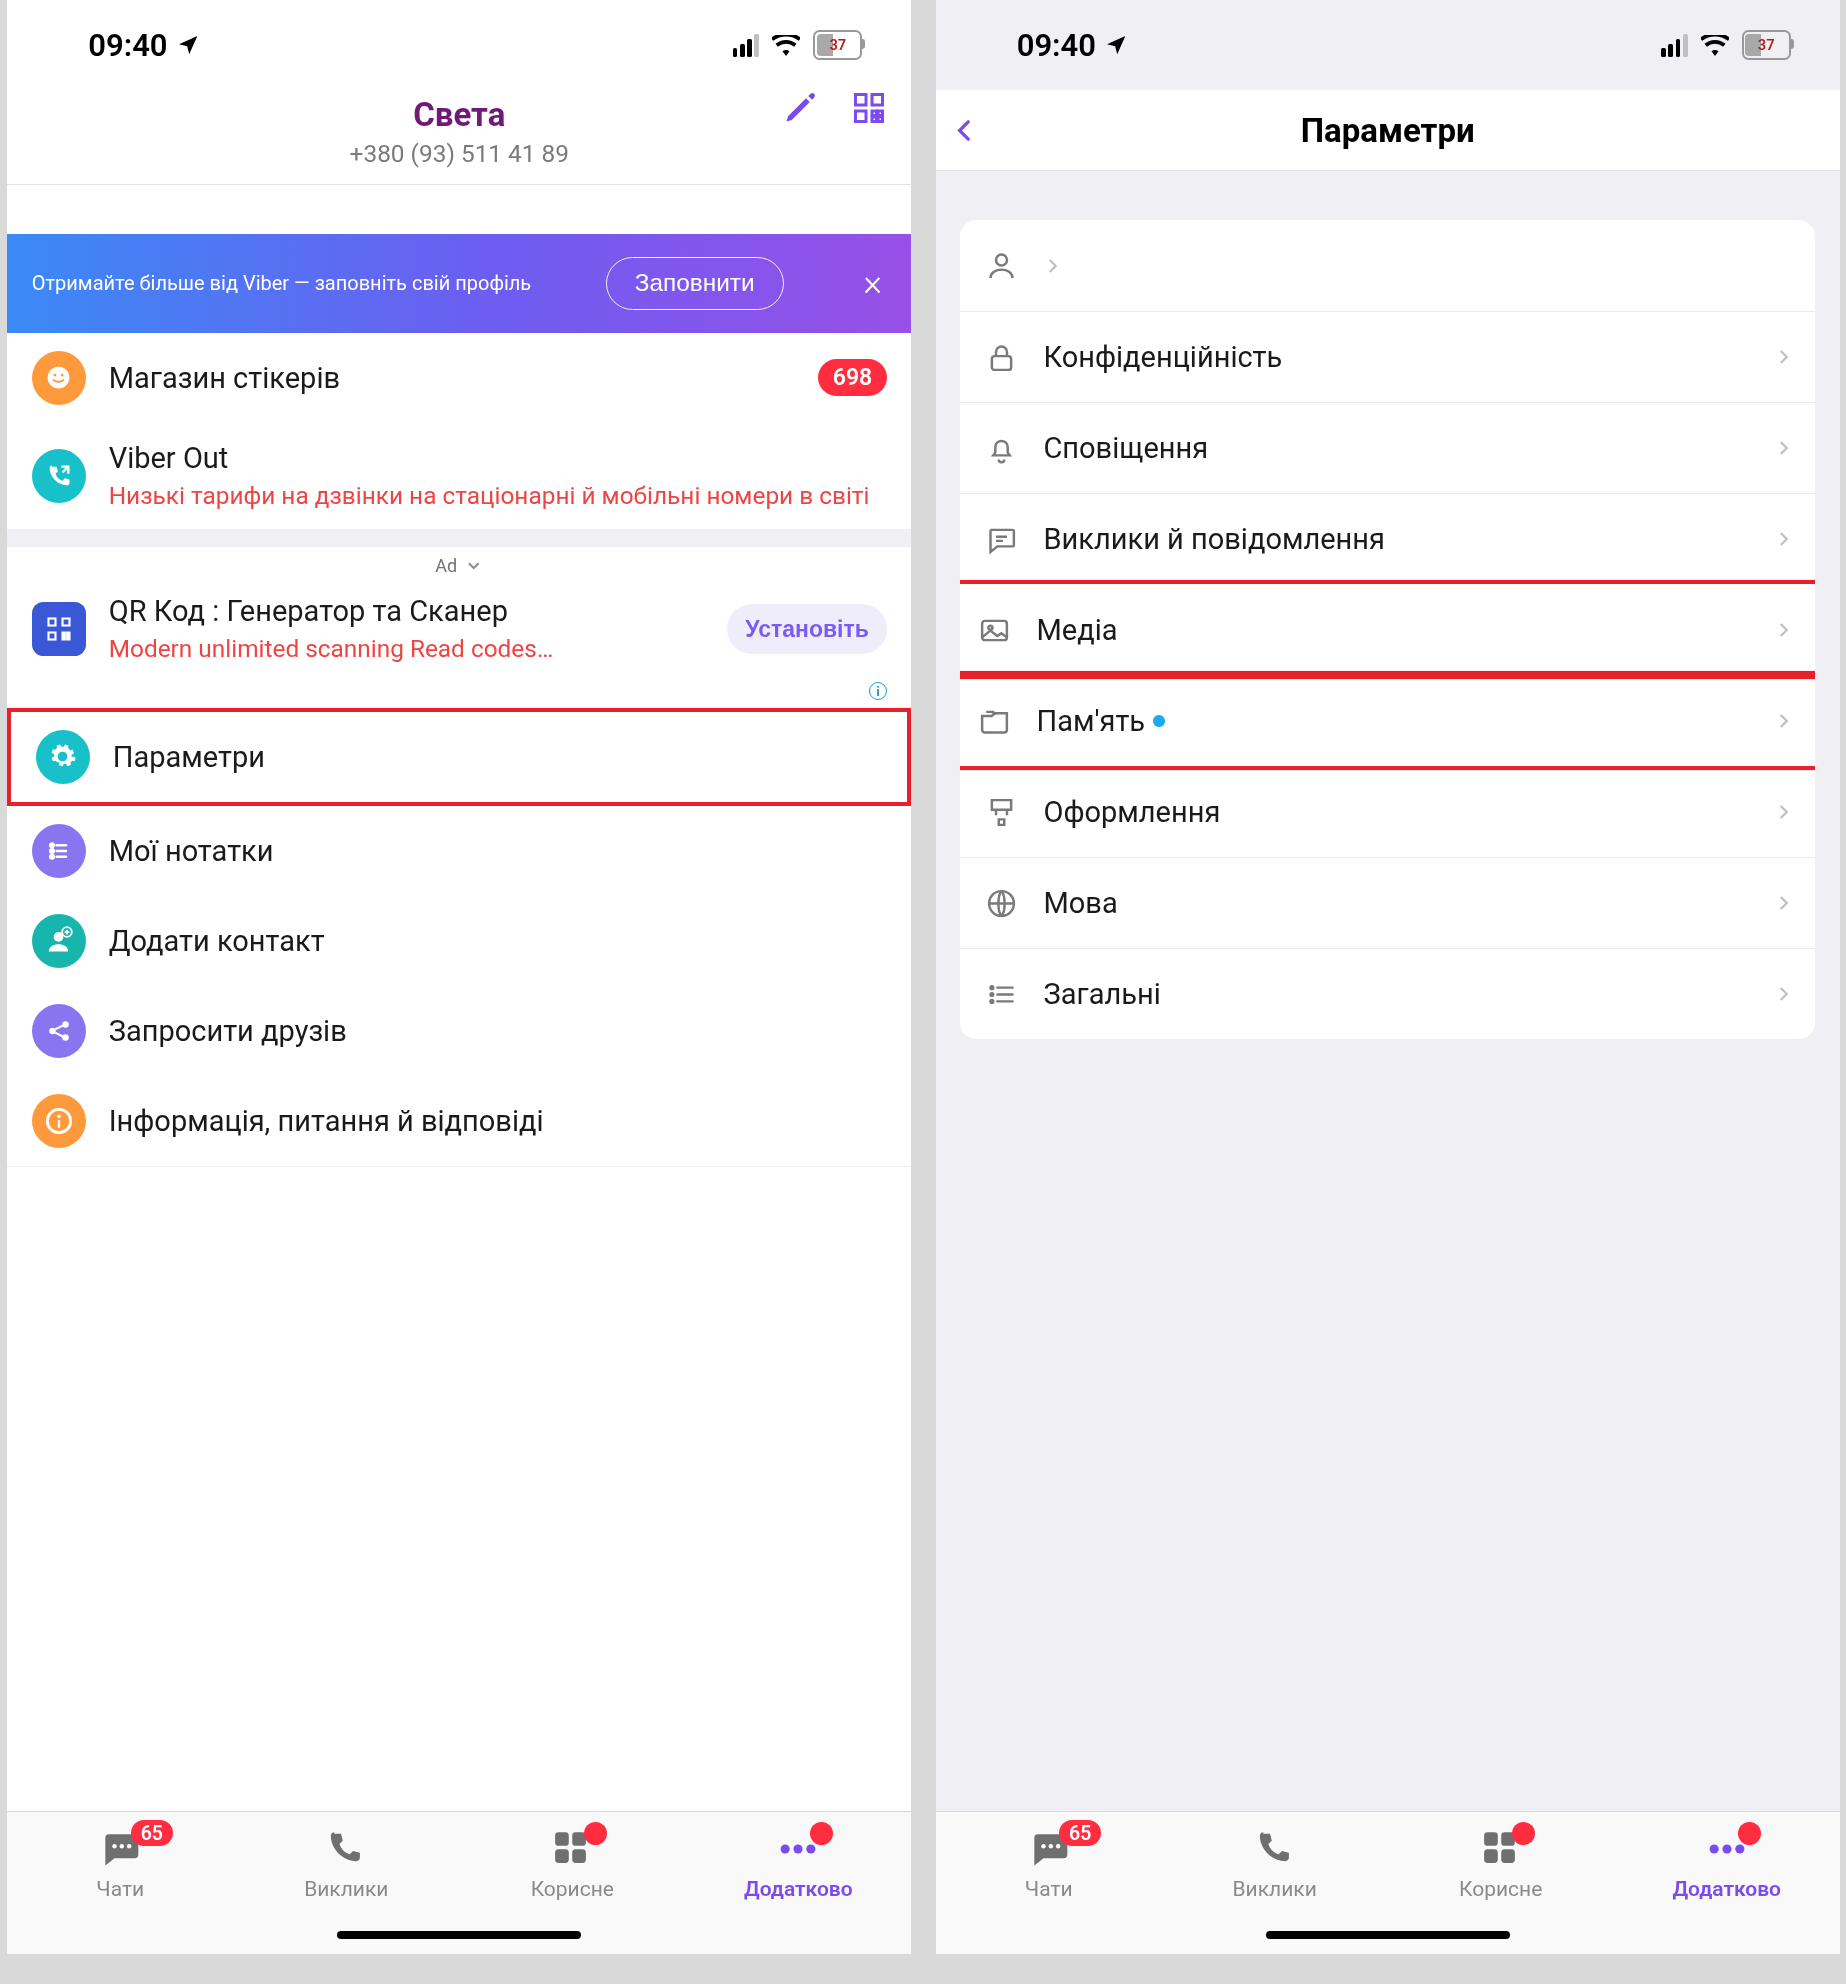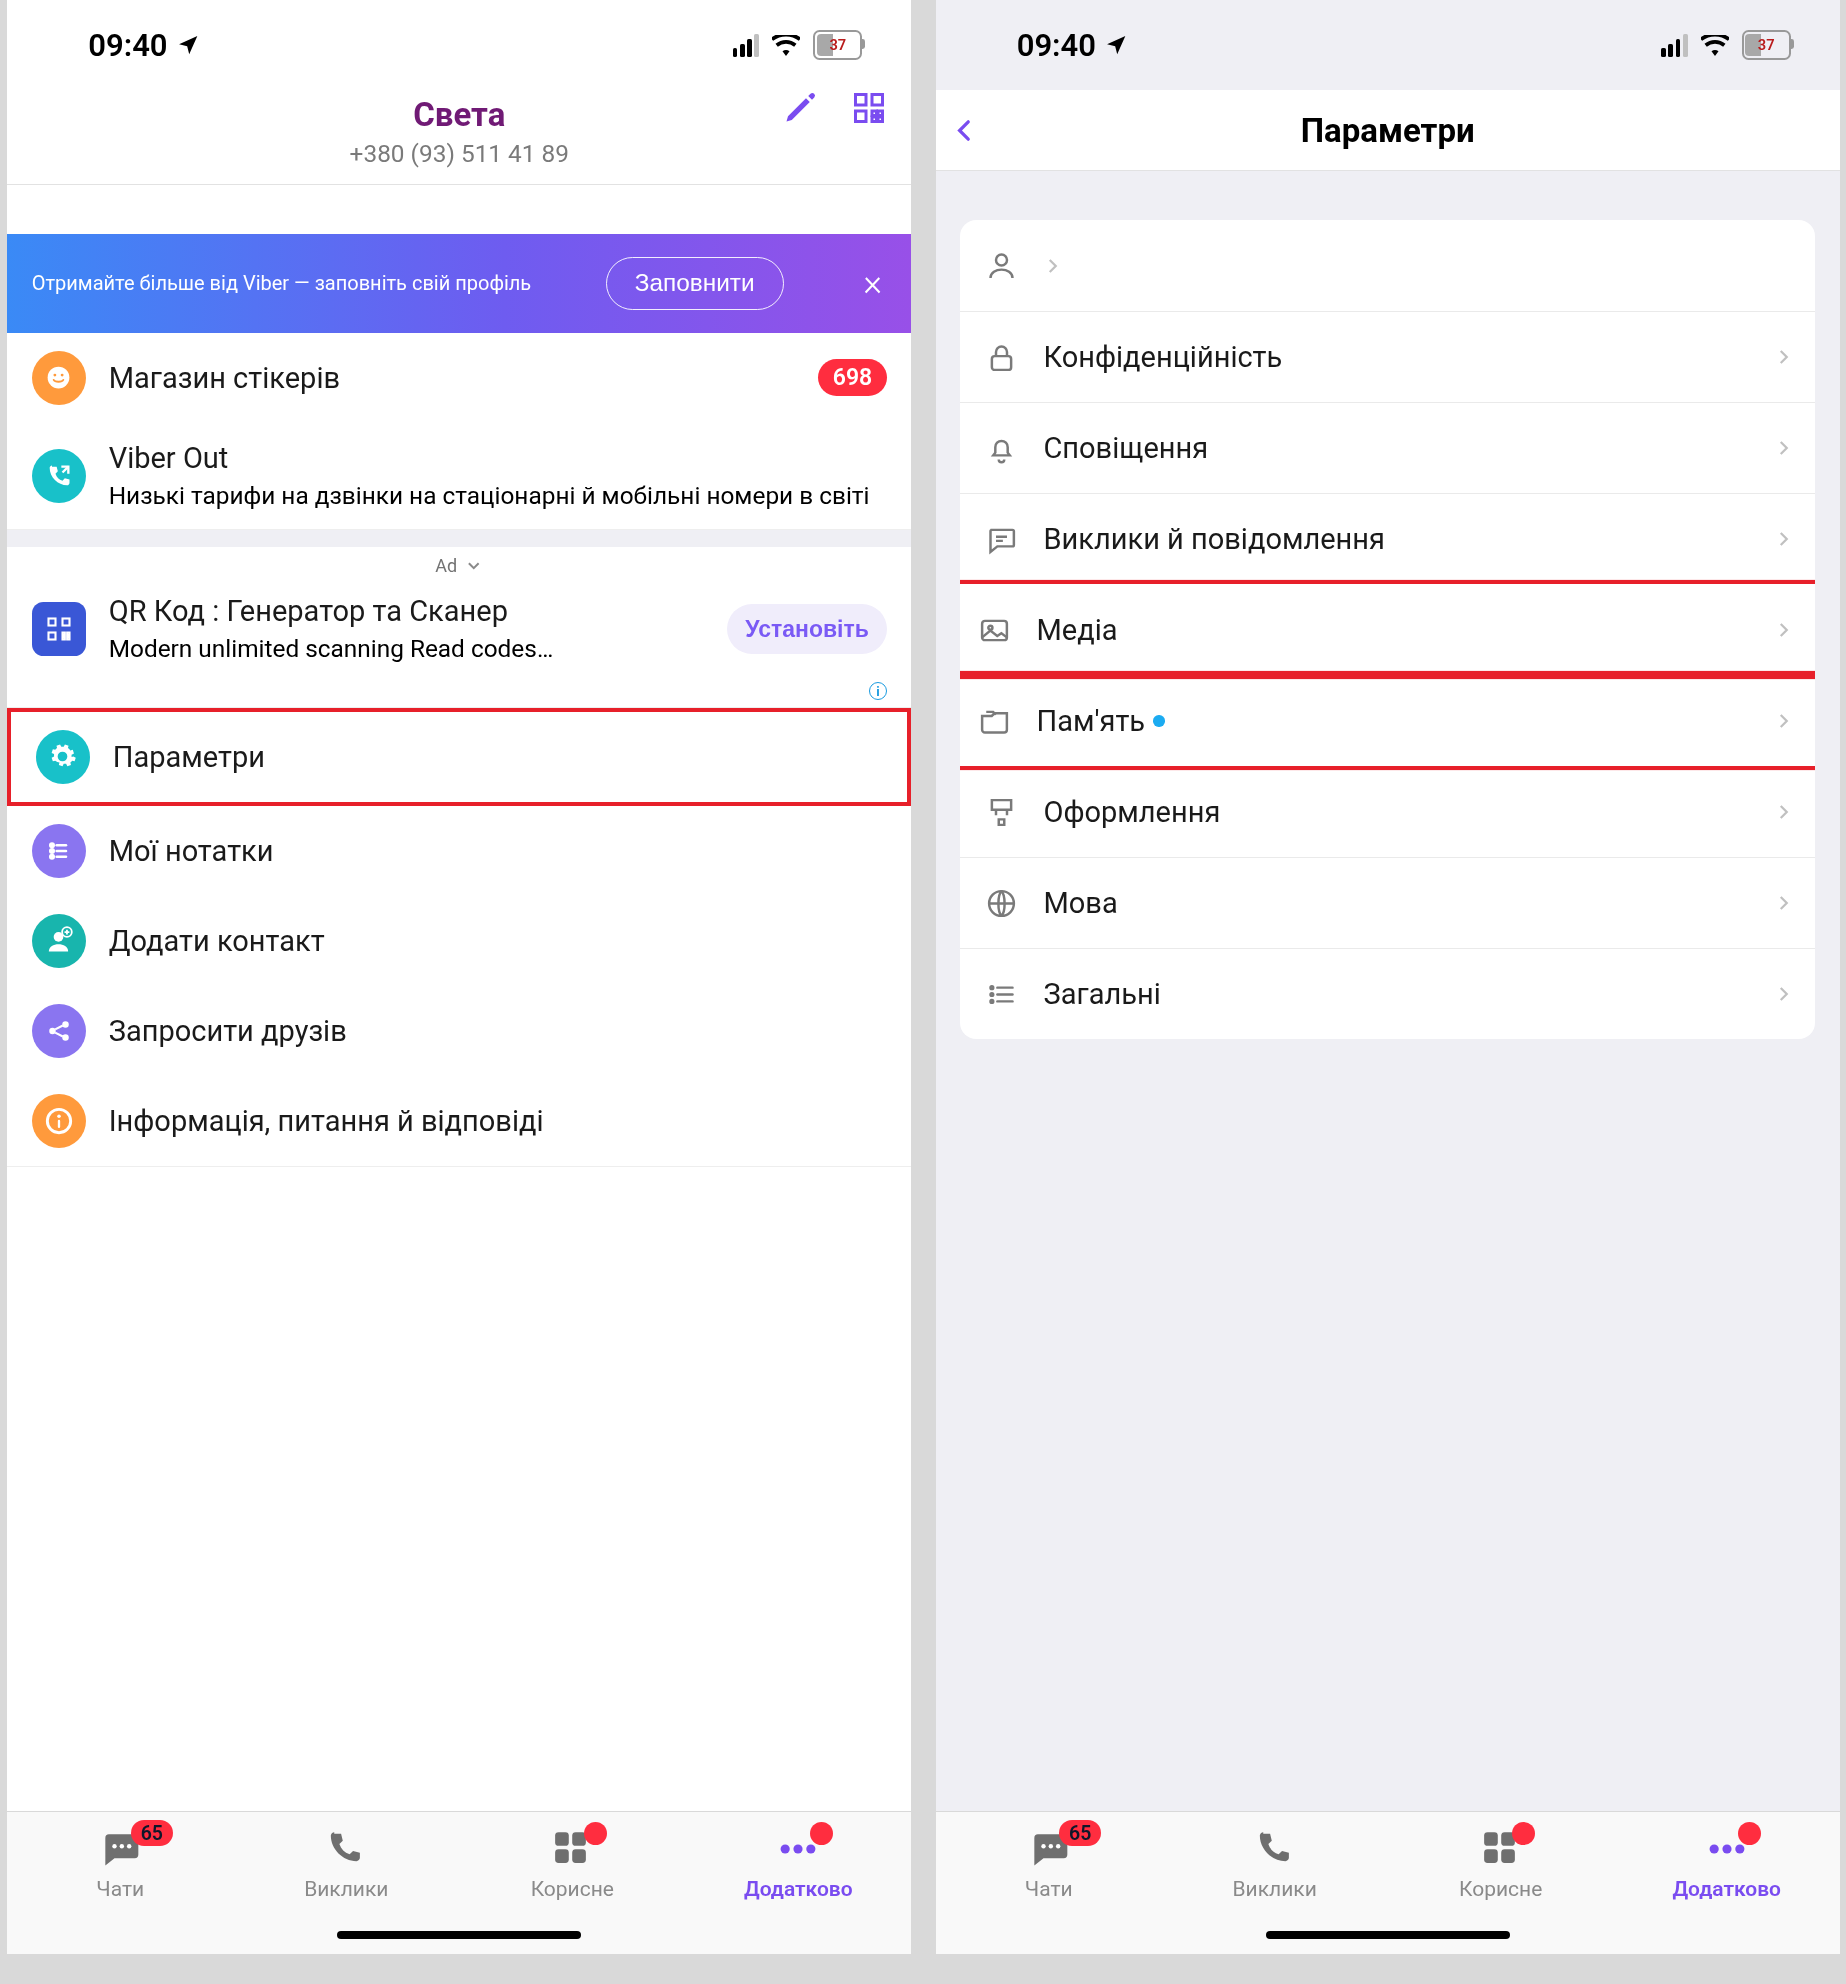--- a/index.html
+++ b/index.html
@@ -82,7 +82,7 @@
     width:54px;height:54px;border-radius:50%;flex-shrink:0;display:flex;align-items:center;justify-content:center;color:#fff;
   }
   .mi-title{font-size:29px;color:#1a1a1a;}
-  .mi-sub{font-size:24.4px;color:#000000;margin-top:4.9px;line-height:1.3;}
+  .mi-sub{font-size:24.4px;color:#ef4444;margin-top:4.9px;line-height:1.3;}
   .mi-body{display:flex;flex-direction:column;flex:1;}
   .badge{background:#ff2d3f;color:#fff;font-size:23px;font-weight:600;padding:4.9px 14.7px;border-radius:24.4px;}
   .ad-head{display:flex;justify-content:center;align-items:center;gap:6.5px;padding:8.1px 24.4px 0;color:#737373;font-size:18px;}

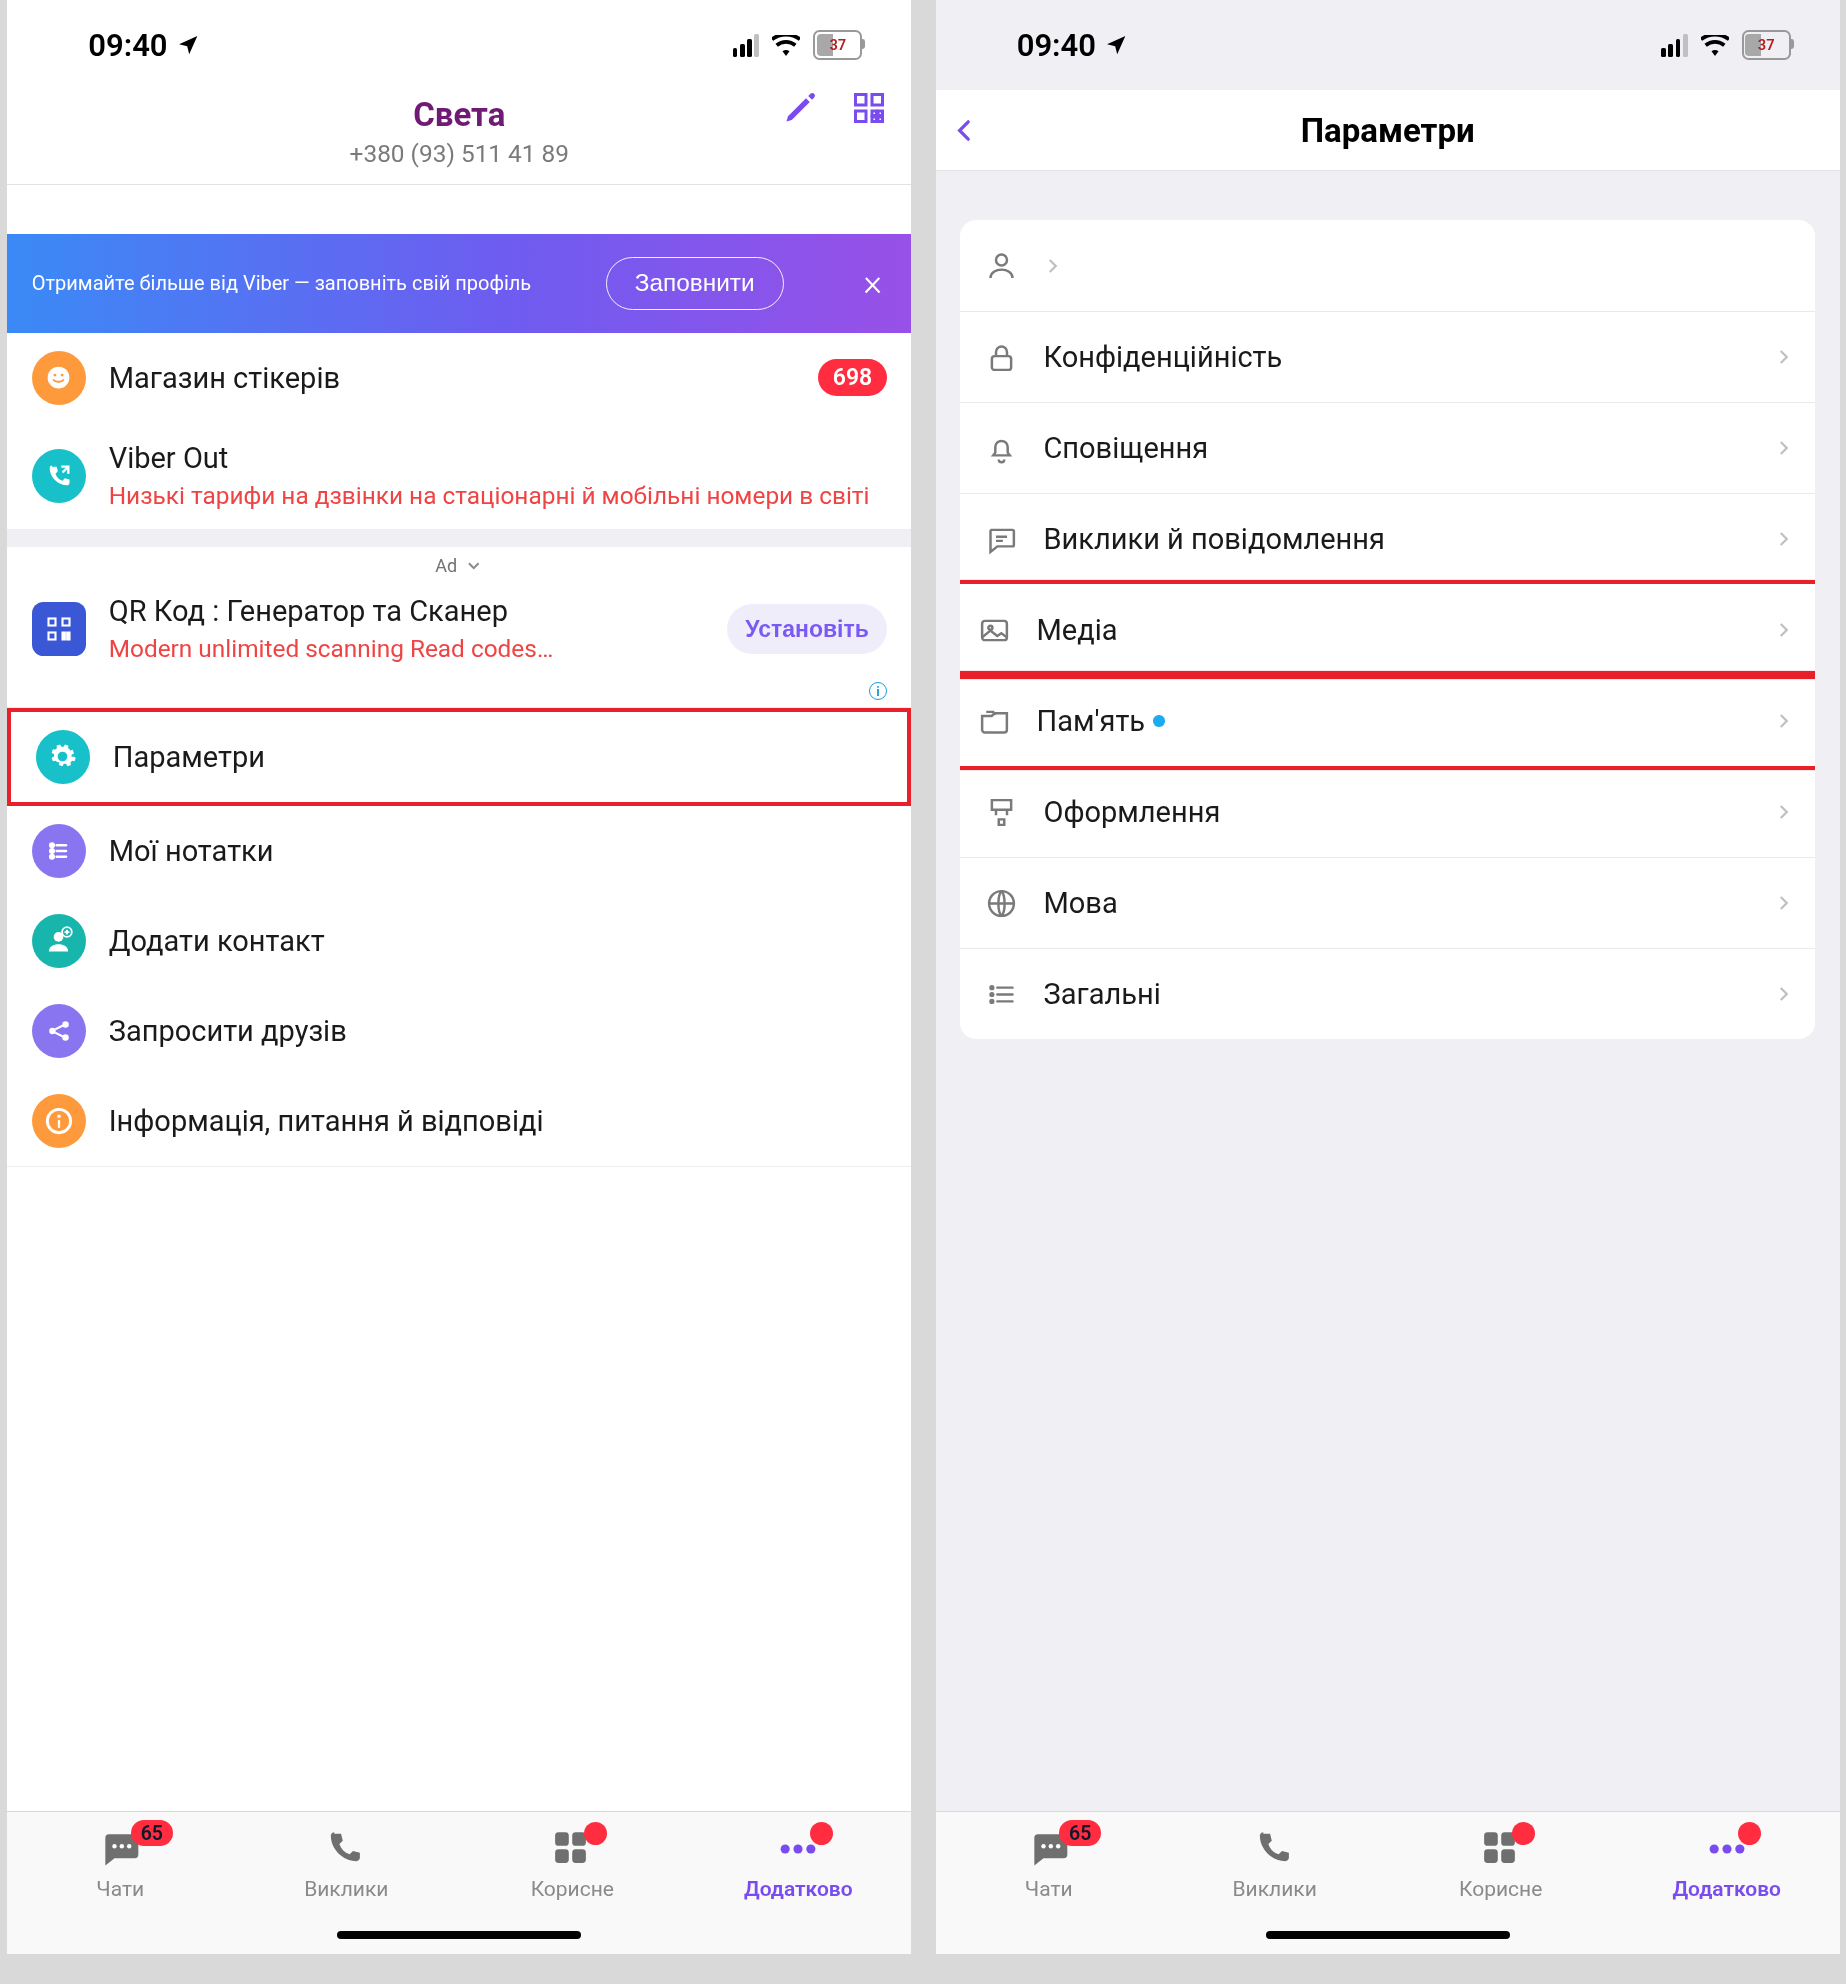--- a/index.html
+++ b/index.html
@@ -100,7 +100,7 @@
   .tab.active{color:#7a4cf0;font-weight:600;}
   .tab-icon{width:44px;height:44px;position:relative;}
   .tab .dot{position:absolute;top:-4.9px;right:47px;width:23px;height:23px;background:#ff2d3f;border-radius:50%;}
-  .tab .count{position:absolute;top:-6.5px;right:29px;background:#ff2d3f;color:#0f172a;font-size:19.5px;font-weight:600;padding:1.6px 9.8px;border-radius:18px;}
+  .tab .count{position:absolute;top:-6.5px;right:29px;background:#ff2d3f;color:#ffffff;font-size:19.5px;font-weight:600;padding:1.6px 9.8px;border-radius:18px;}
   .home-ind{position:absolute;bottom:14.7px;left:50%;transform:translateX(-50%);width:244px;height:8.1px;background:#000;border-radius:8.1px;}
   
   .nav-header{

